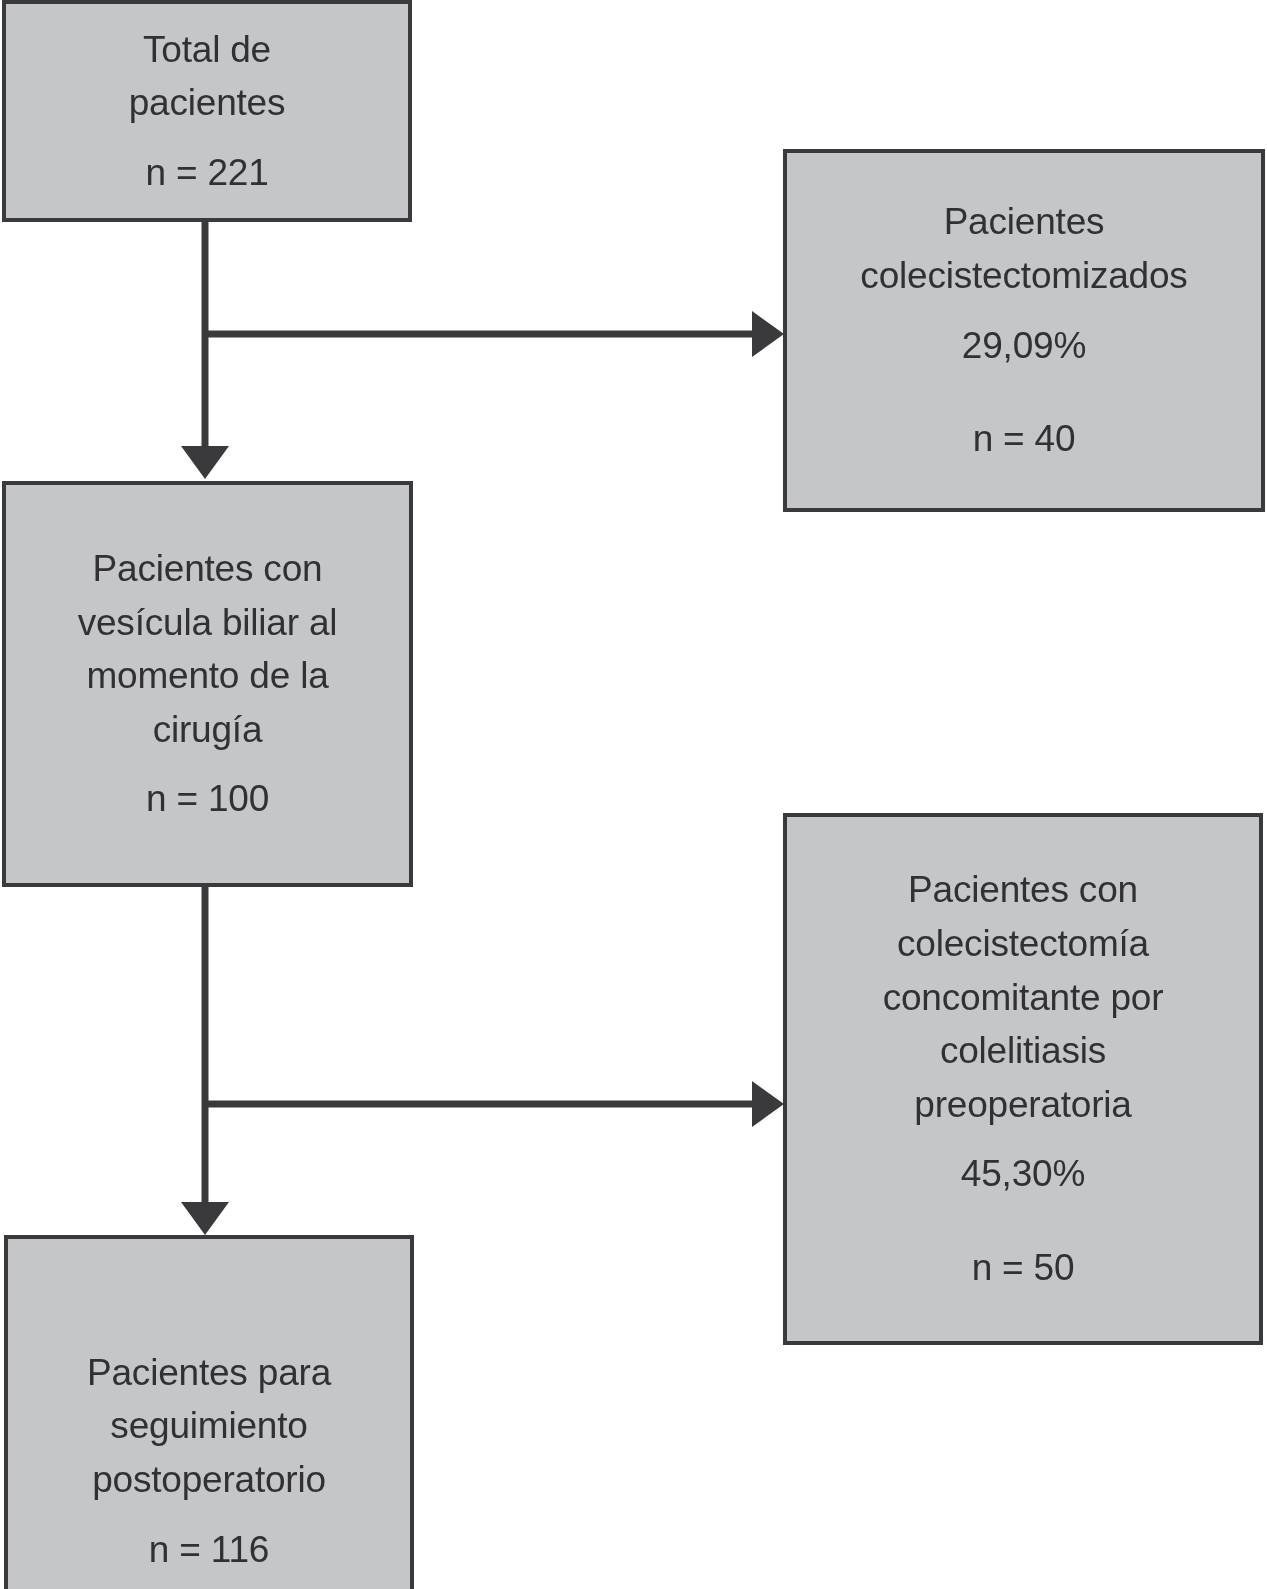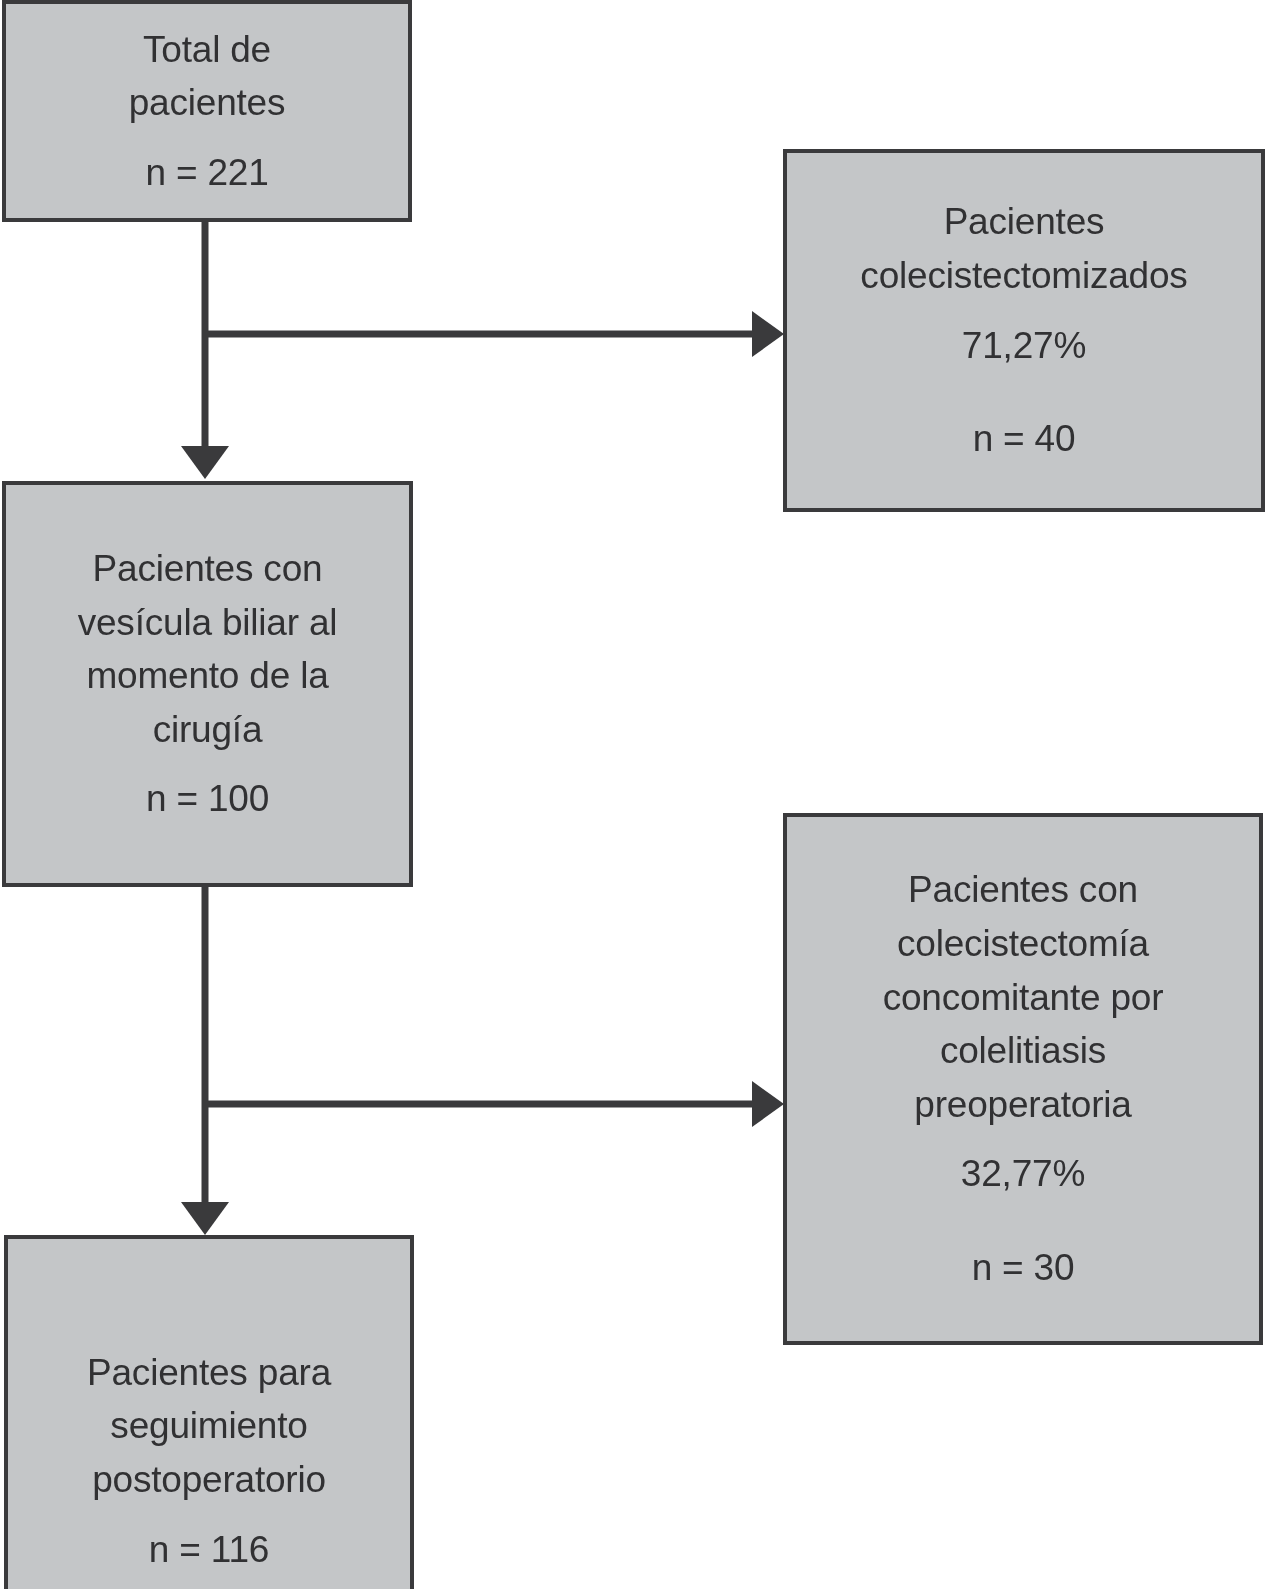--- a/index.html
+++ b/index.html
@@ -114,7 +114,7 @@
   <div class="node" id="node-cholecystectomized">
     <div class="title">Pacientes
 colecistectomizados</div>
-    <div class="stat stat-line">71,27%</div>
+    <div class="stat stat-line">29,09%</div>
     <div class="stat-line">n = 40</div>
   </div>
 

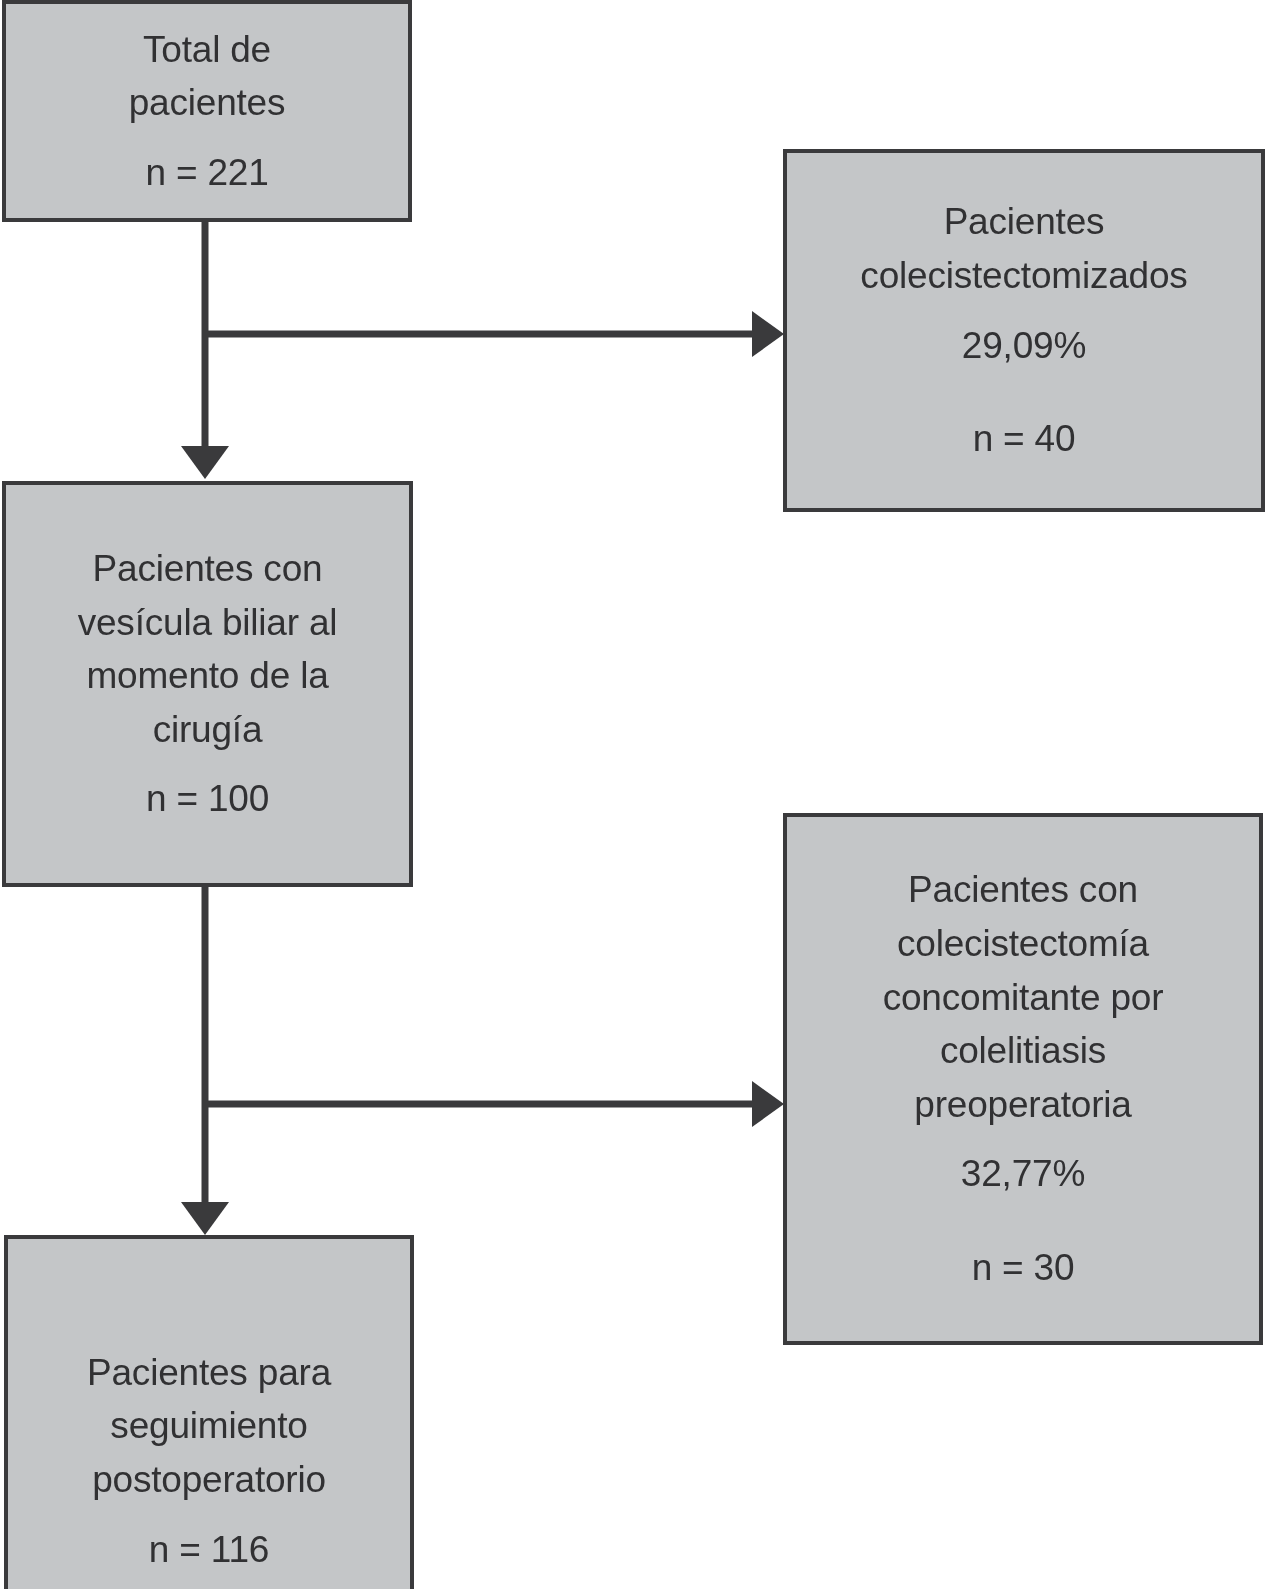--- a/index.html
+++ b/index.html
@@ -124,7 +124,7 @@
 concomitante por
 colelitiasis
 preoperatoria</div>
-    <div class="stat stat-line">32,77%</div>
+    <div class="stat stat-line">45,30%</div>
     <div class="stat-line">n = 30</div>
   </div>
 

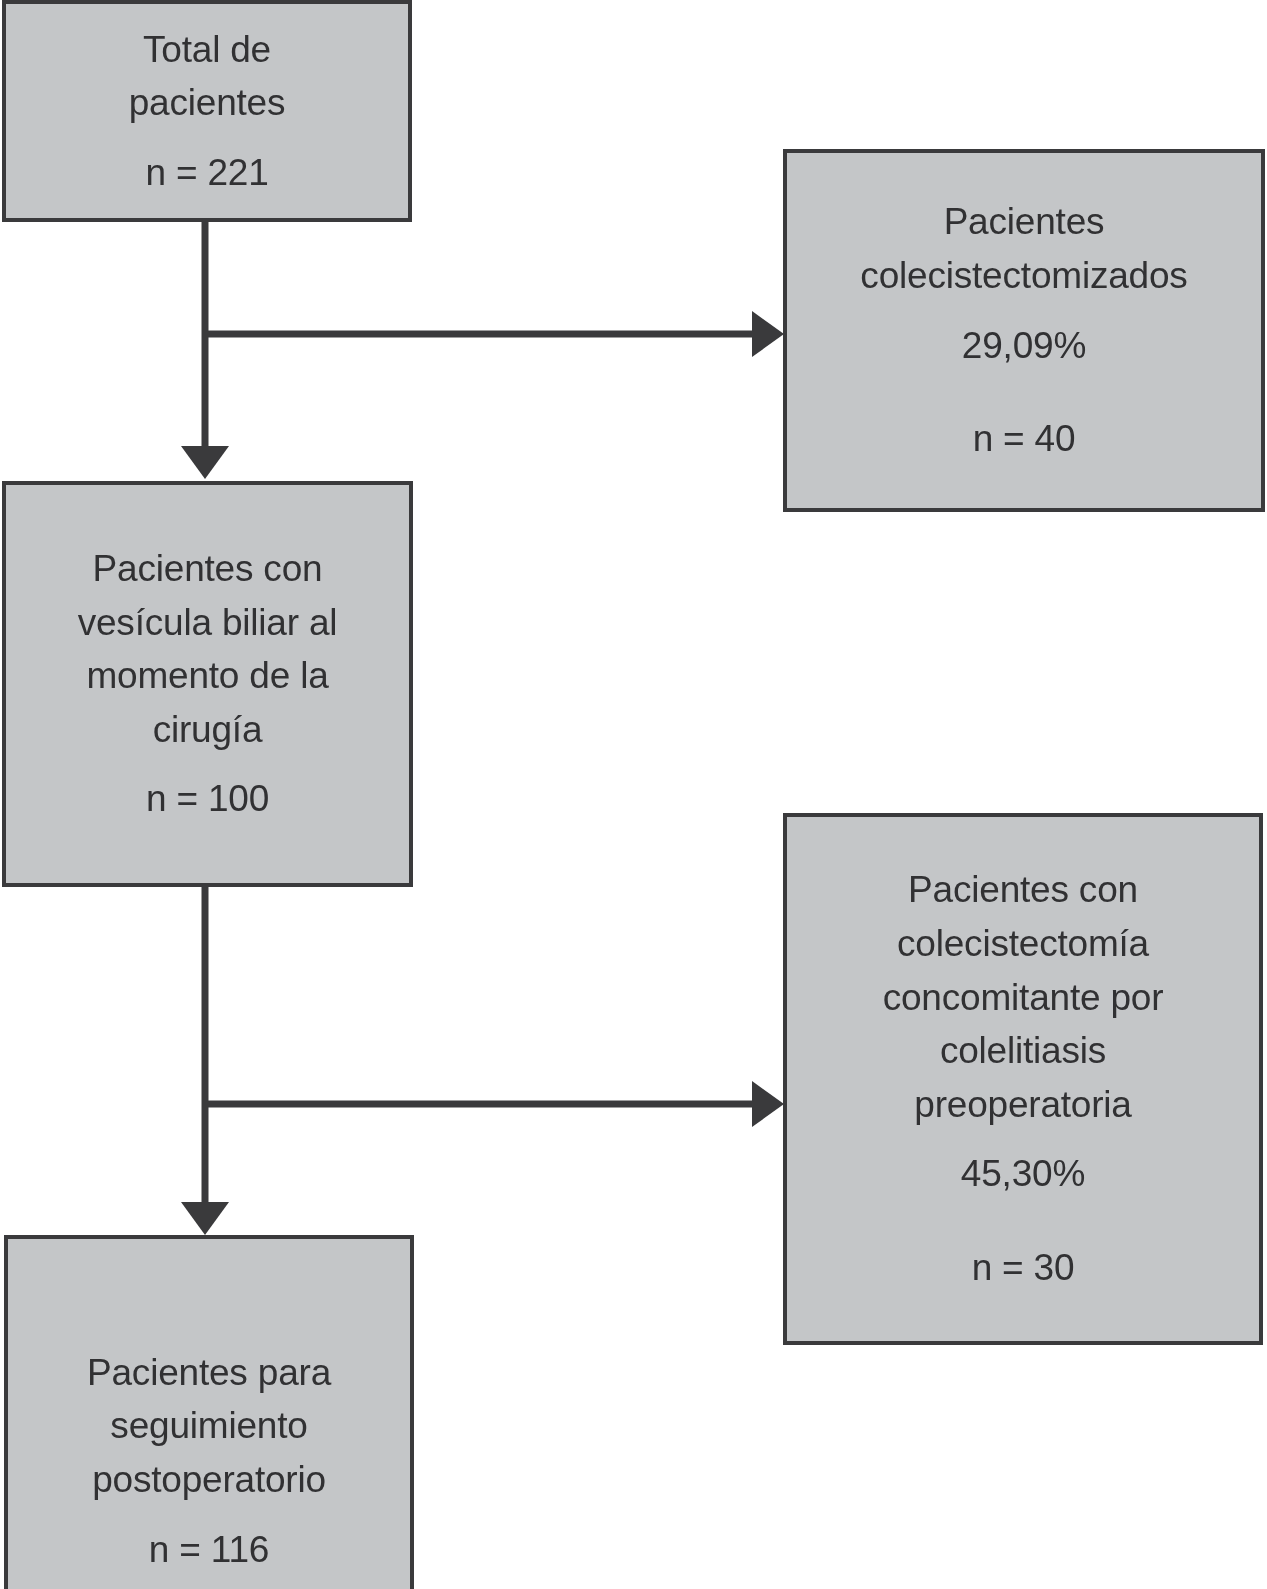--- a/index.html
+++ b/index.html
@@ -125,7 +125,7 @@
 colelitiasis
 preoperatoria</div>
     <div class="stat stat-line">45,30%</div>
-    <div class="stat-line">n = 30</div>
+    <div class="stat-line">n = 50</div>
   </div>
 
 </div>

